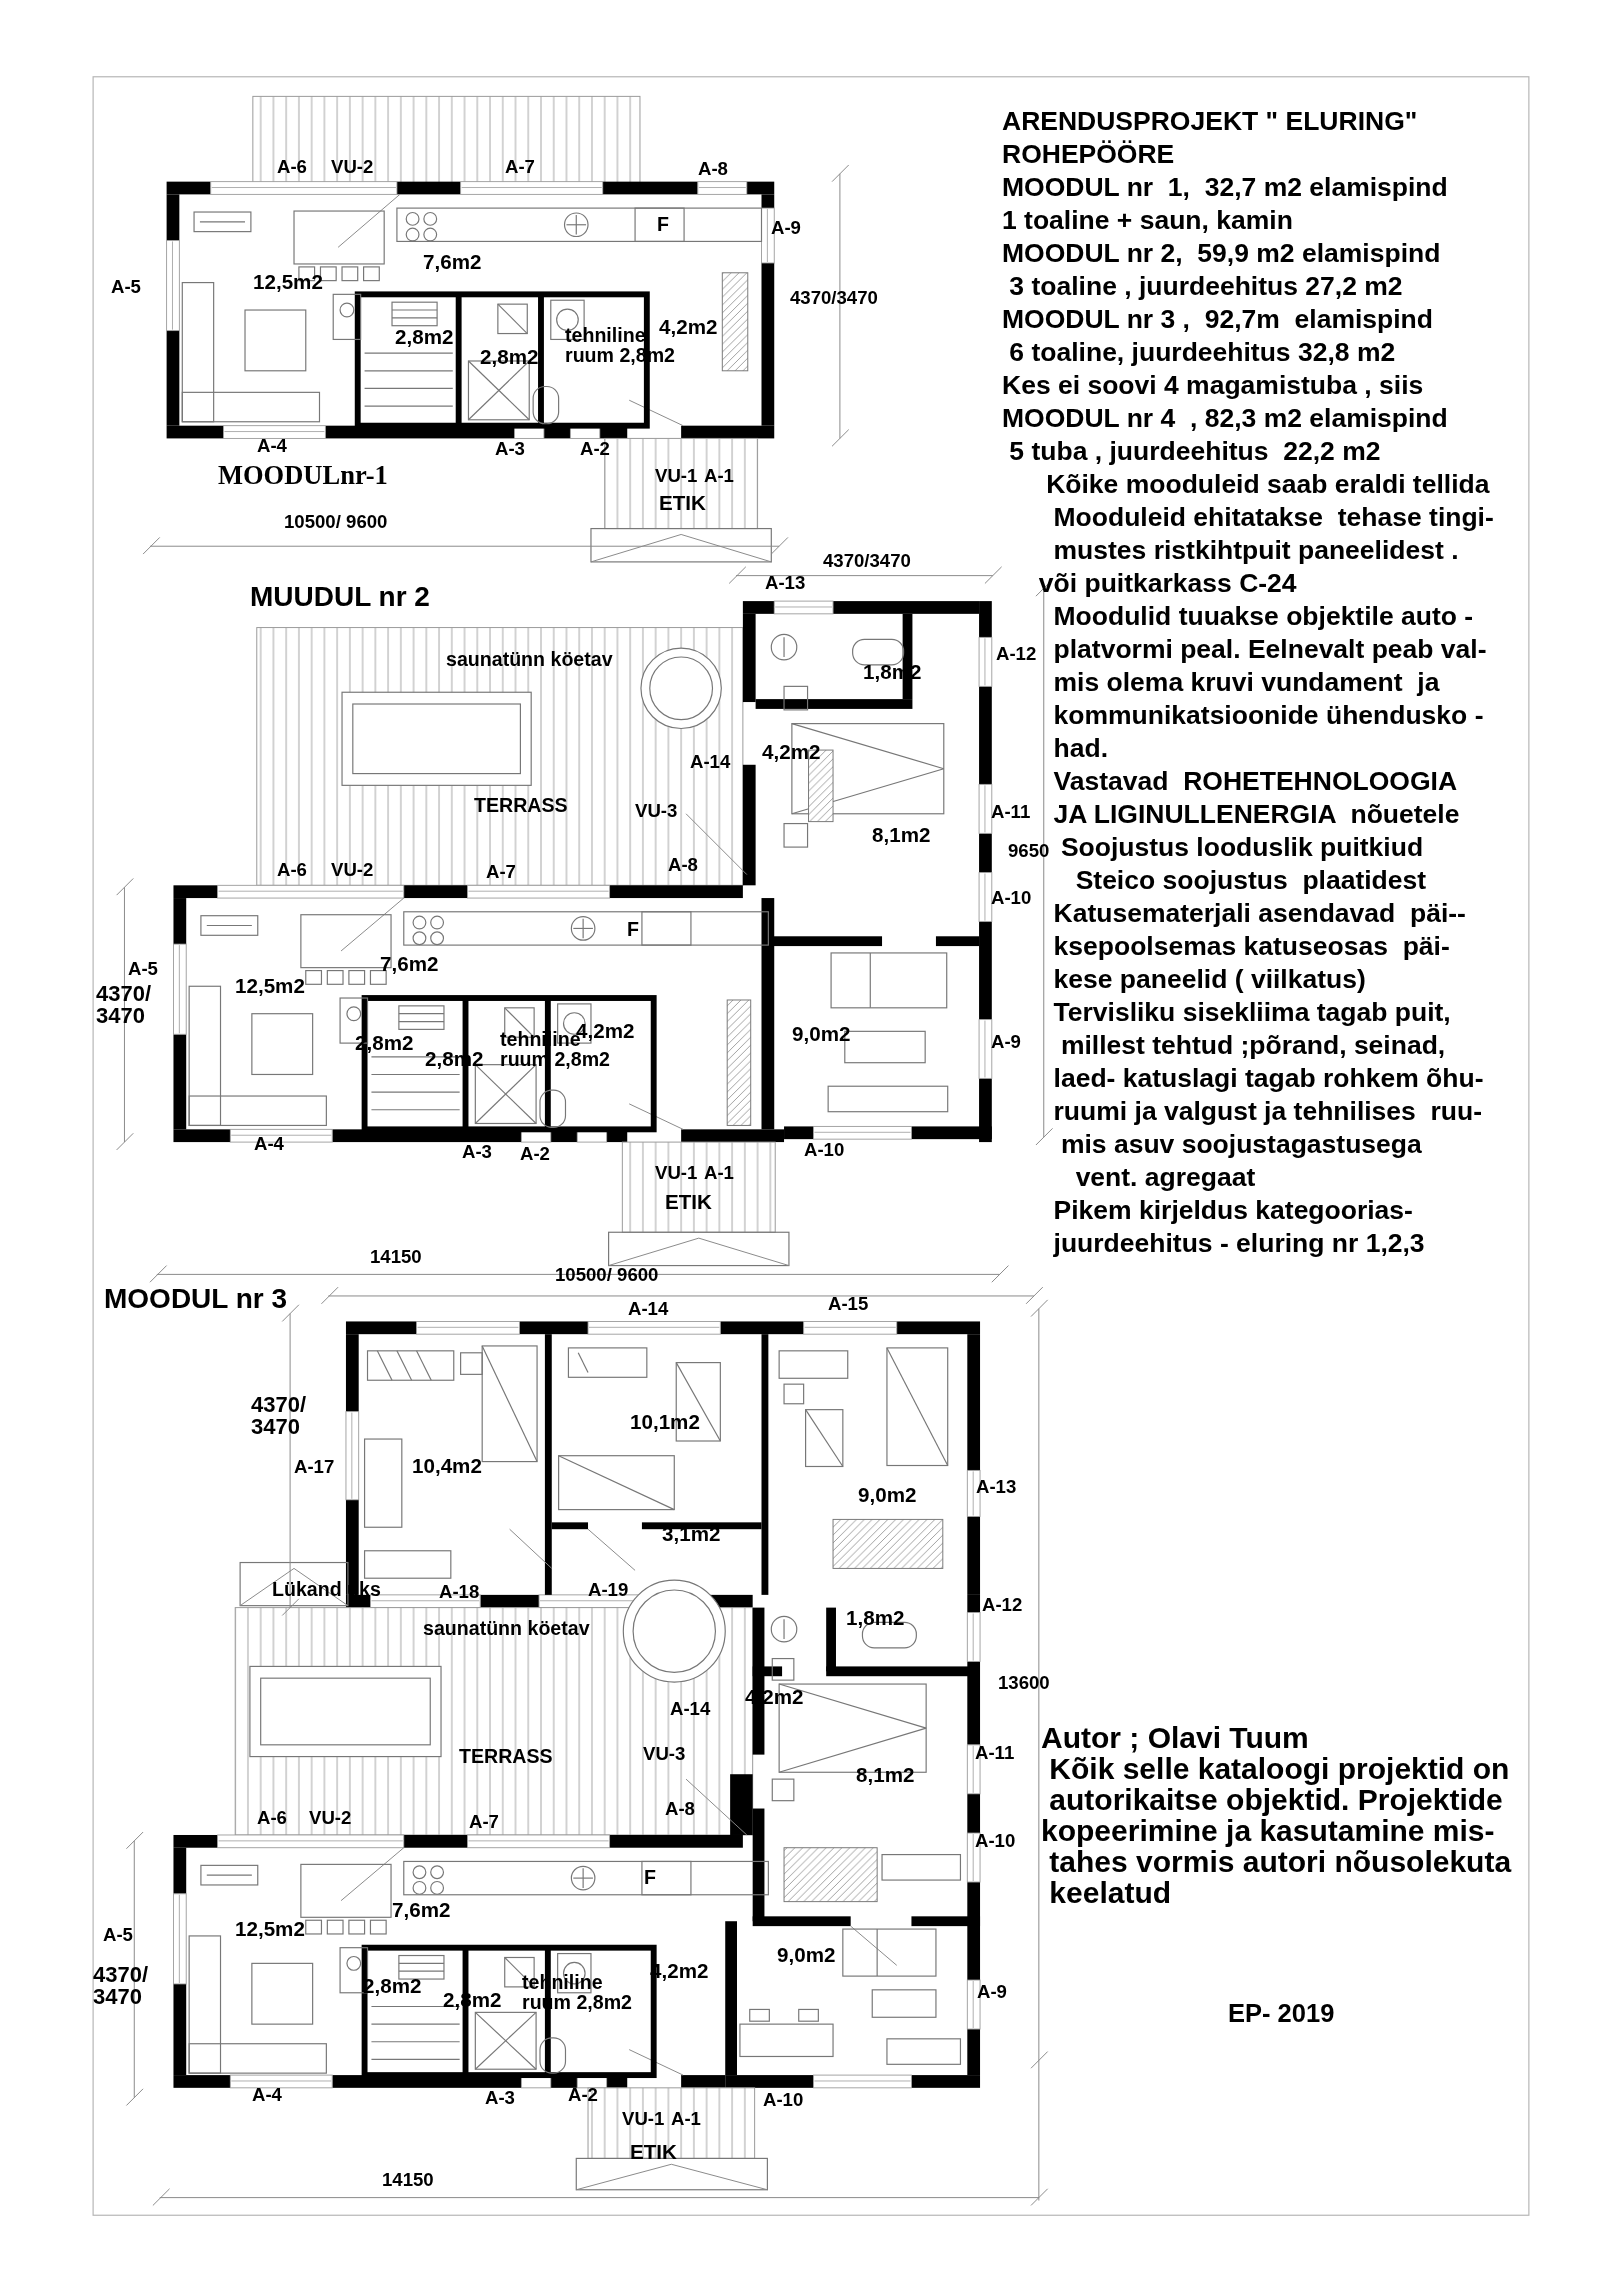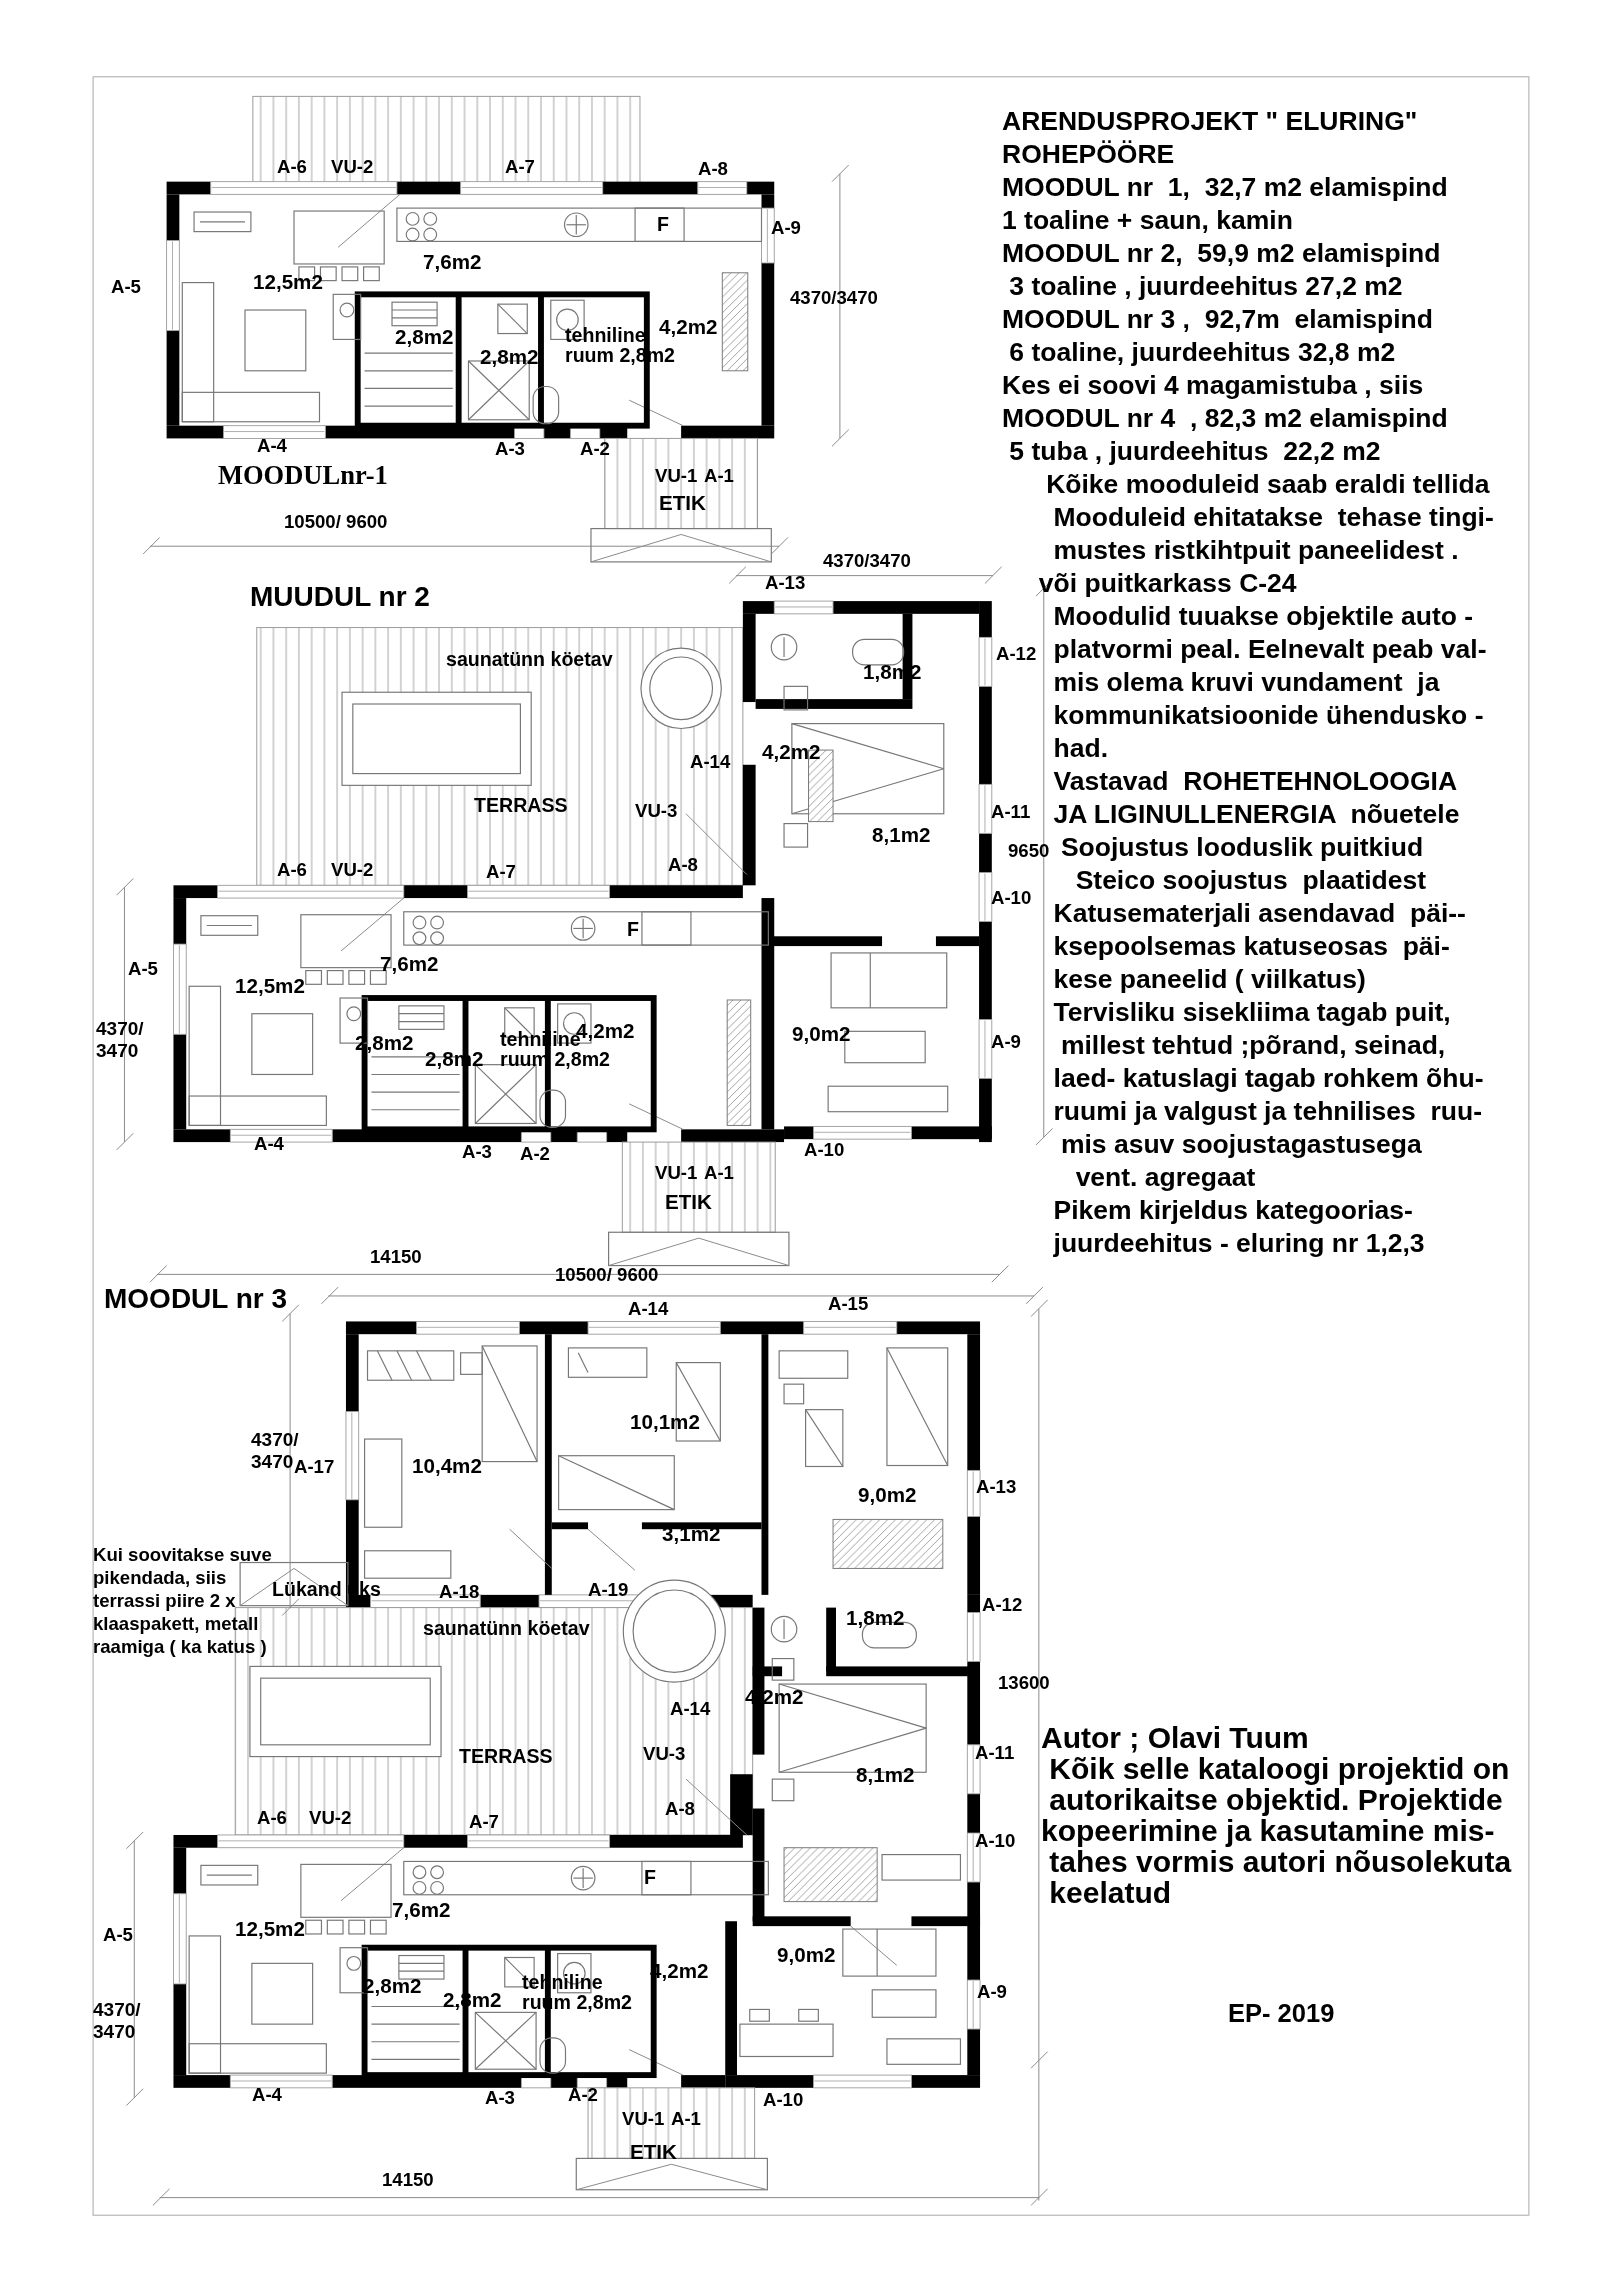--- a/index.html
+++ b/index.html
@@ -12,7 +12,7 @@
   .rm{font-size:20.6px;}
   .rm2{font-size:19.6px;line-height:19.6px;}
   .dim{font-size:18.6px;}
-  .dim2{font-size:19px;line-height:21.6px;margin-top:35px;}
+  .dim2{font-size:22px;line-height:21.6px;}
   .ttl1{font-size:26.5px;}
   .ttl{font-size:28px;}
   .flab{font-size:19.6px;}

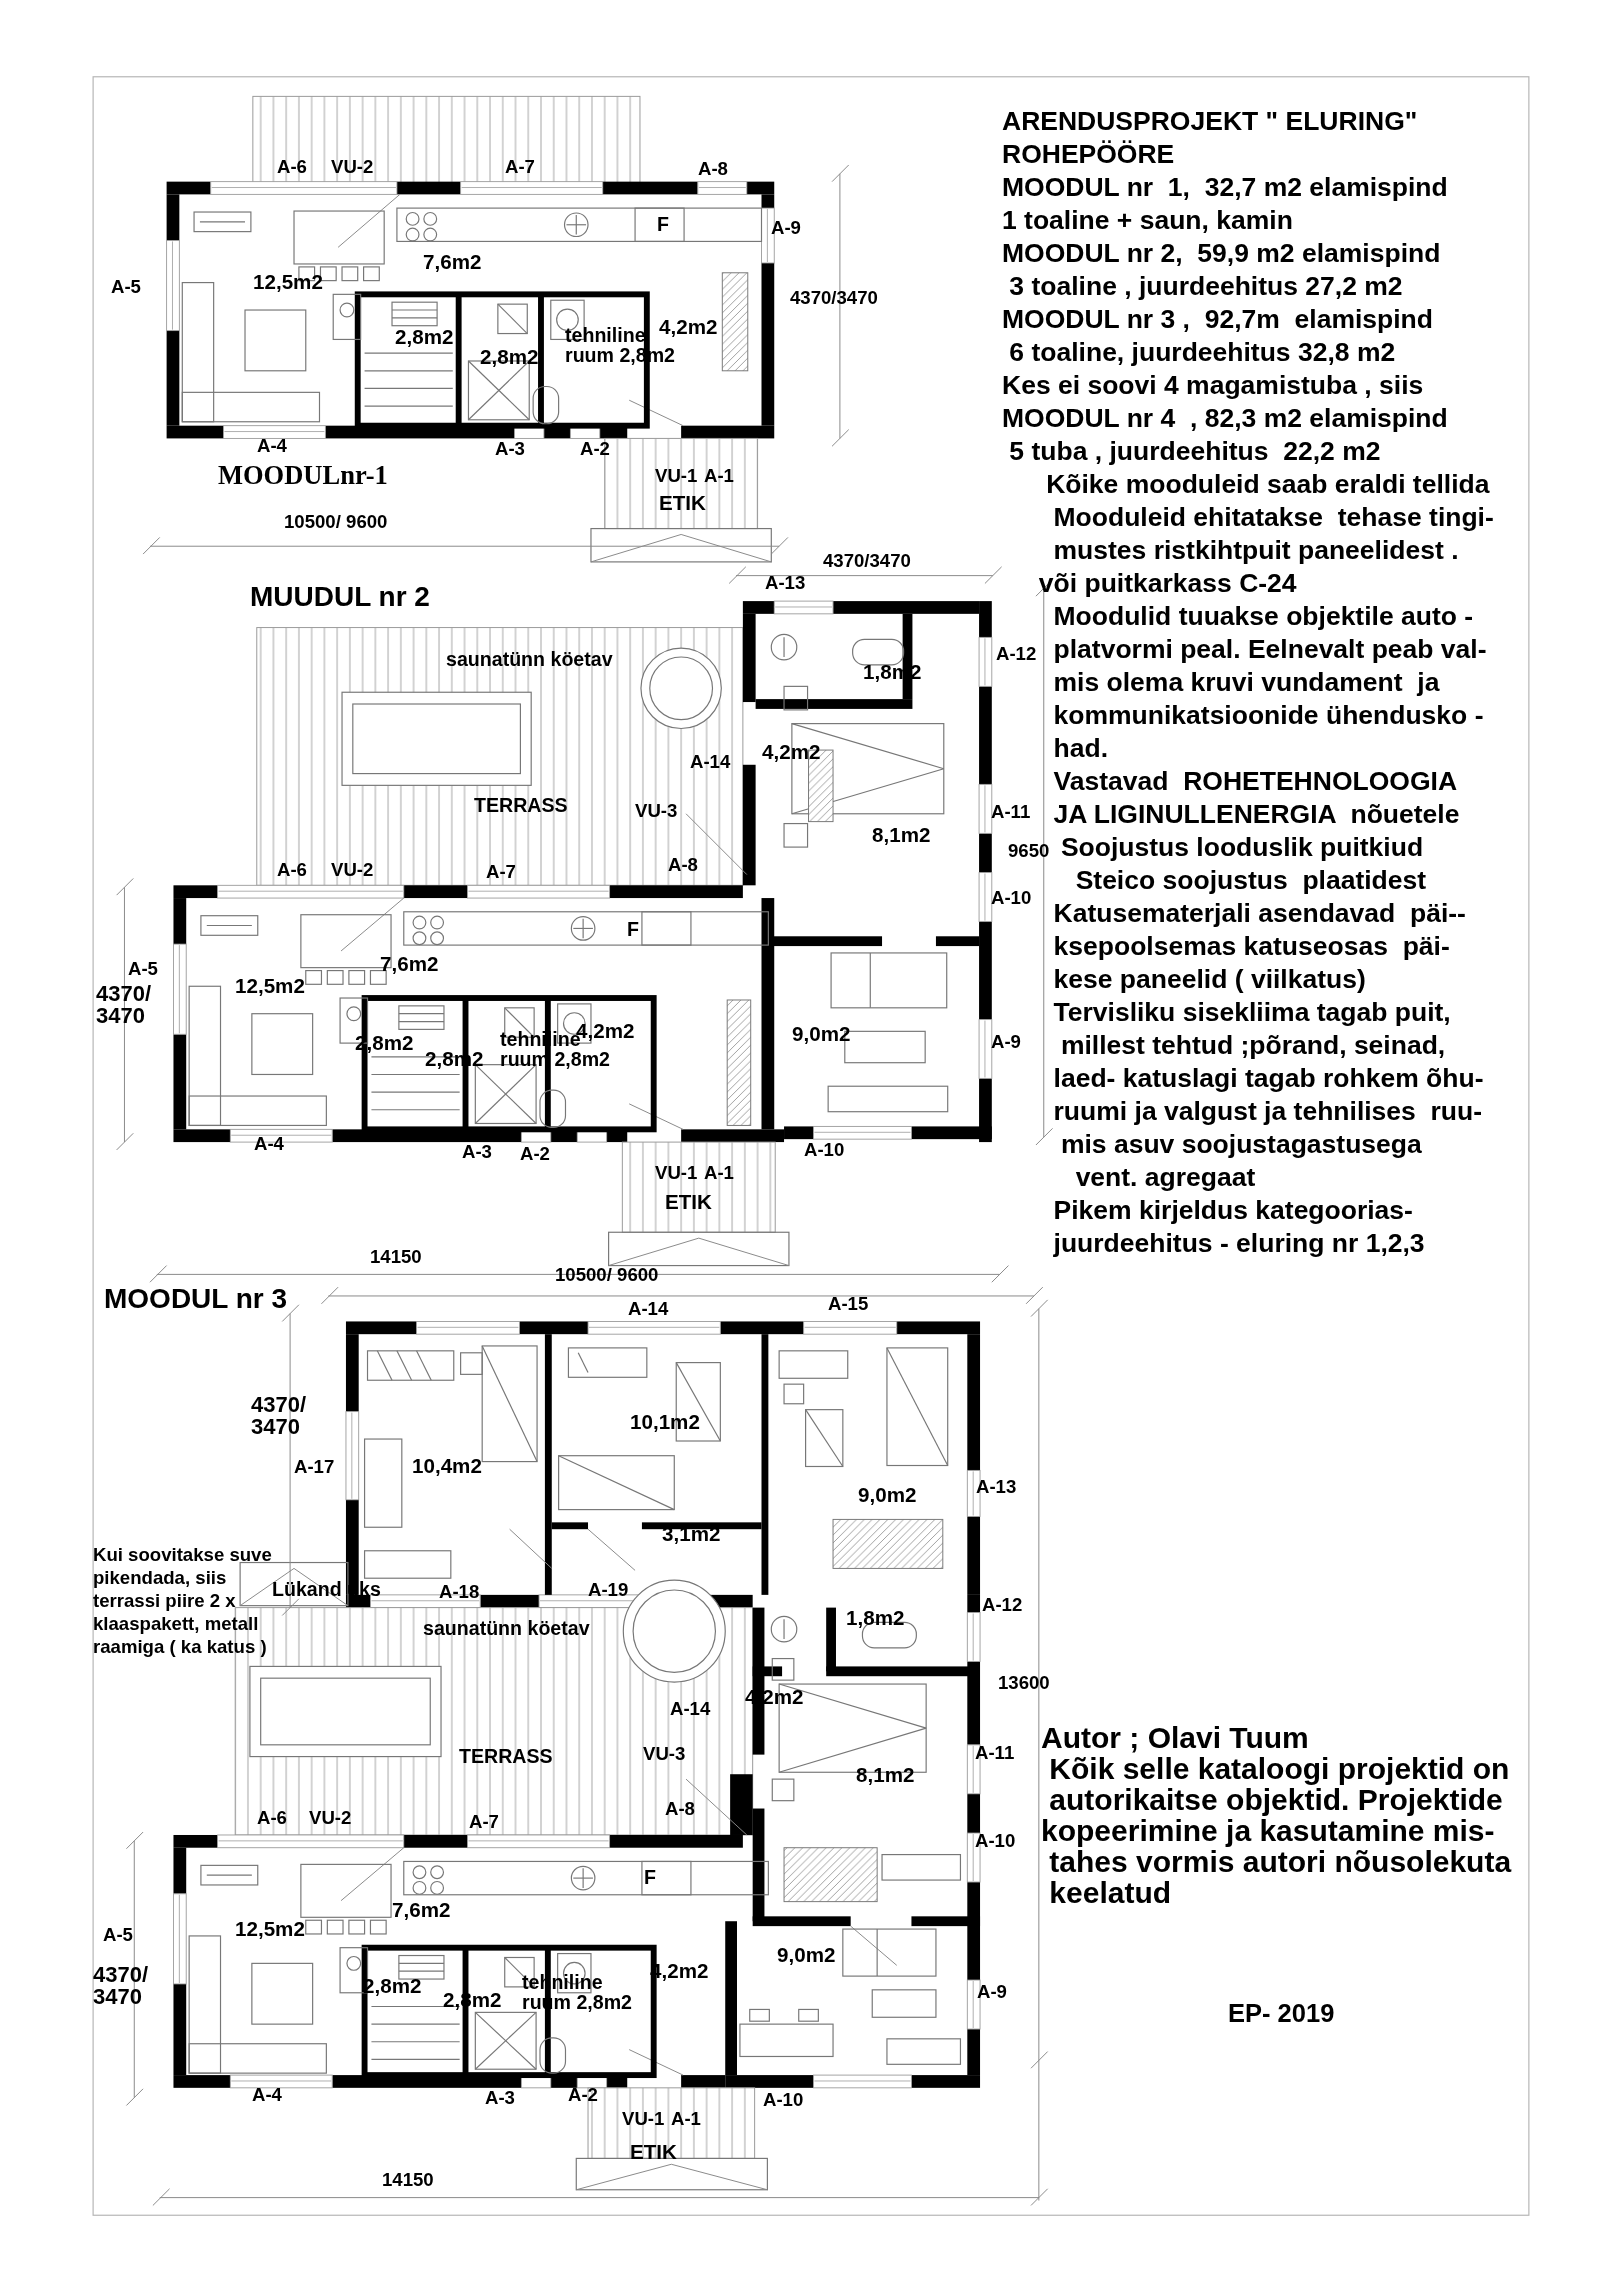--- a/index.html
+++ b/index.html
@@ -591,7 +591,6 @@
 
 <div class="lbl ttl" style="left:104px;top:1284px;">MOODUL nr 3</div>
 <div class="lbl dim" style="left:555px;top:1265px;">10500/ 9600</div>
-<div class="note"><div>Kui soovitakse suve</div><div>pikendada, siis</div><div>terrassi piire 2 x</div><div>klaaspakett, metall</div><div>raamiga ( ka katus )</div></div>
 <div class="lbl dim2" style="left:251px;top:1394px;">4370/
 3470</div>
 <div class="lbl ax" style="left:294px;top:1457px;">A-17</div>

